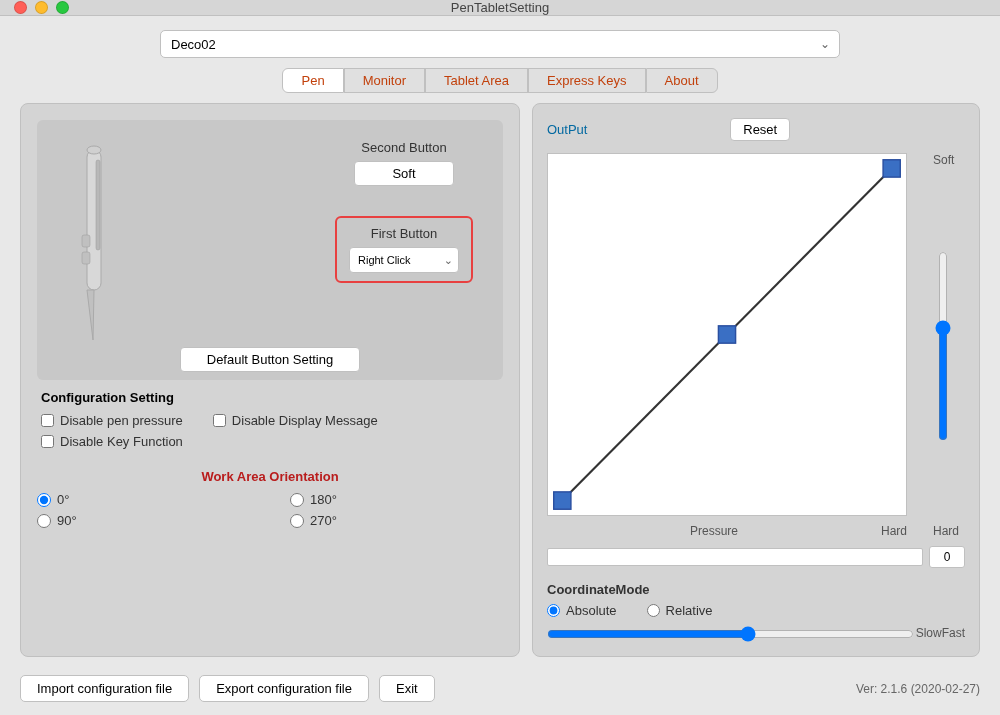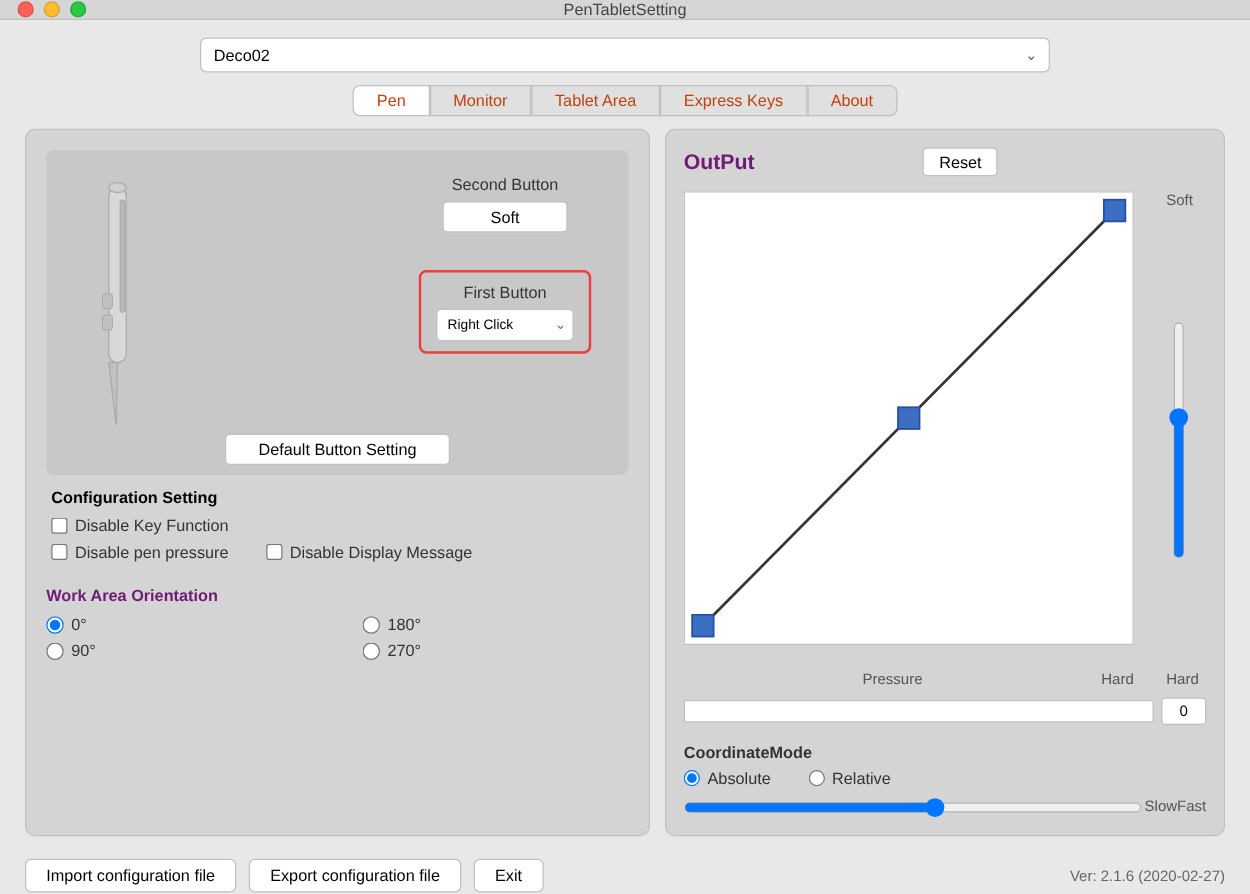--- a/index.html
+++ b/index.html
@@ -523,7 +523,7 @@
     <div class="right-panel">
 
       <div class="output-row">
-        <span style="font-size:17px;color:#701a75;font-weight:bold;">OutPut</span>
+        <span style="font-size:13px;color:#0369a1;">OutPut</span>
         <button class="reset-btn">Reset</button>
         <span style="width:32px;"></span>
       </div>

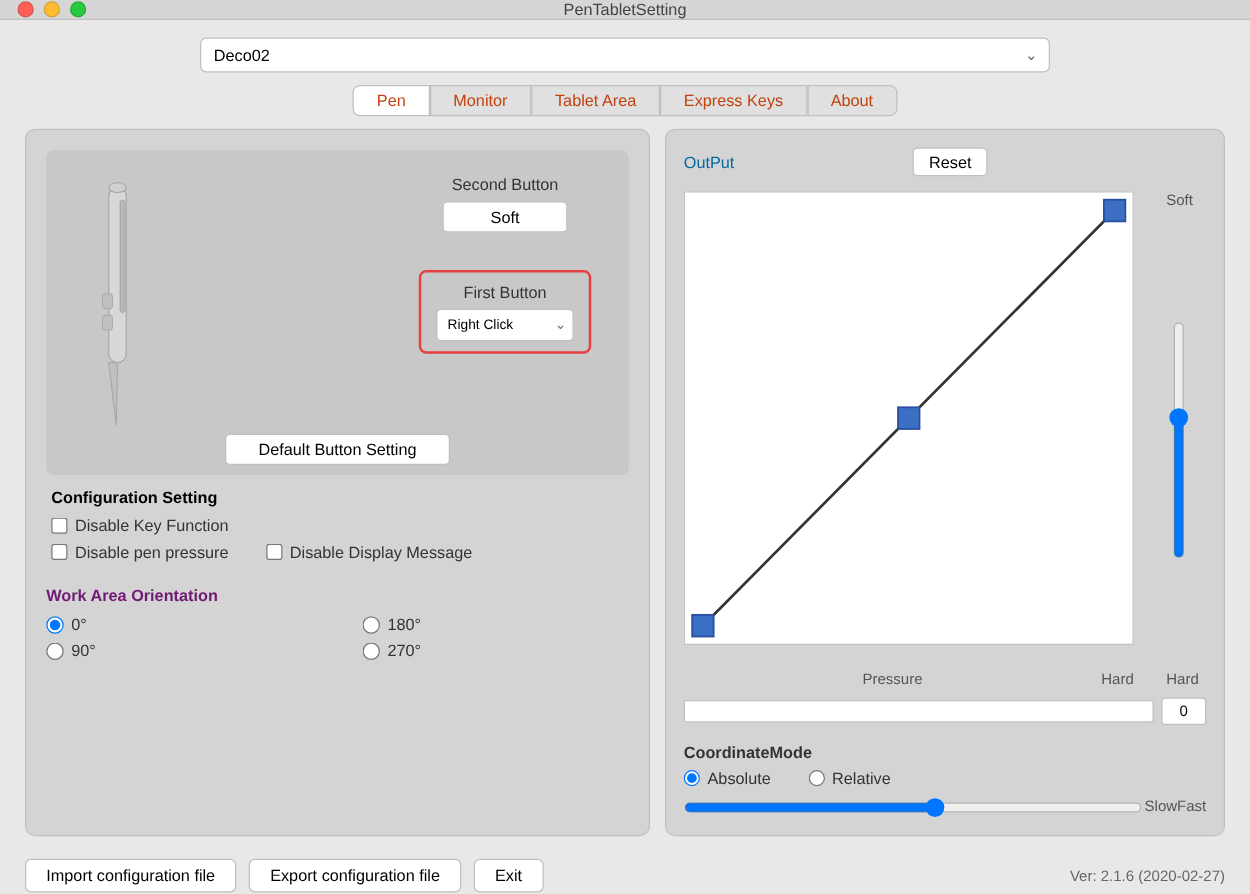--- a/index.html
+++ b/index.html
@@ -481,17 +481,17 @@
         <div class="checkbox-row">
           <label class="checkbox-item">
             <input type="checkbox" style="">
-            <span>Disable Key Function</span>
+            <span>Disable pen pressure</span>
+          </label>
+          <label class="checkbox-item">
+            <input type="checkbox" style="">
+            <span>Disable Display Message</span>
           </label>
         </div>
         <div class="checkbox-row">
           <label class="checkbox-item">
             <input type="checkbox" style="">
-            <span>Disable pen pressure</span>
-          </label>
-          <label class="checkbox-item">
-            <input type="checkbox" style="">
-            <span>Disable Display Message</span>
+            <span>Disable Key Function</span>
           </label>
         </div>
       </div>

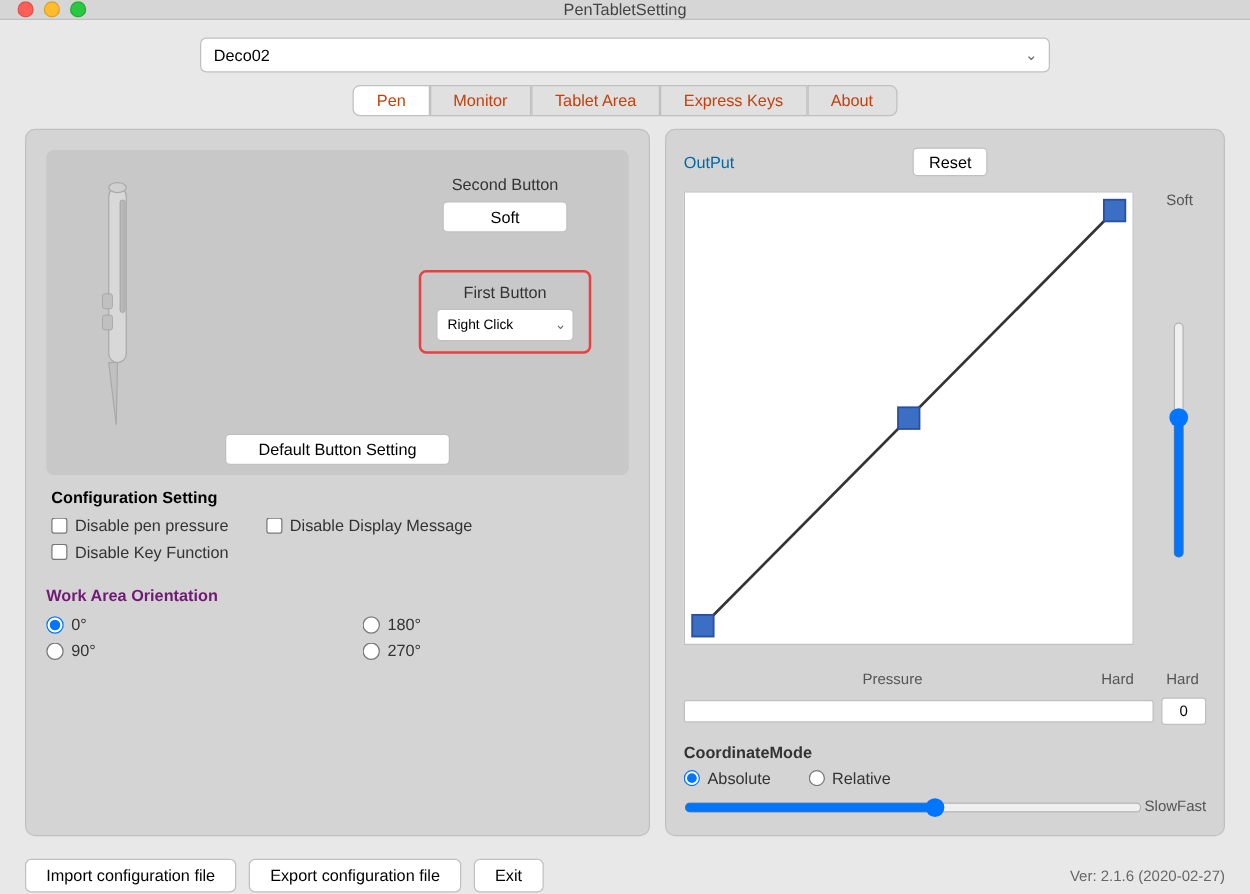--- a/index.html
+++ b/index.html
@@ -219,8 +219,9 @@
     .orientation-title {
       font-size: 13px;
       font-weight: 600;
-      color: #701a75;
+      color: #b91c1c;
       margin-bottom: 8px;
+      text-align: center;
     }
     .orientation-grid {
       display: grid;

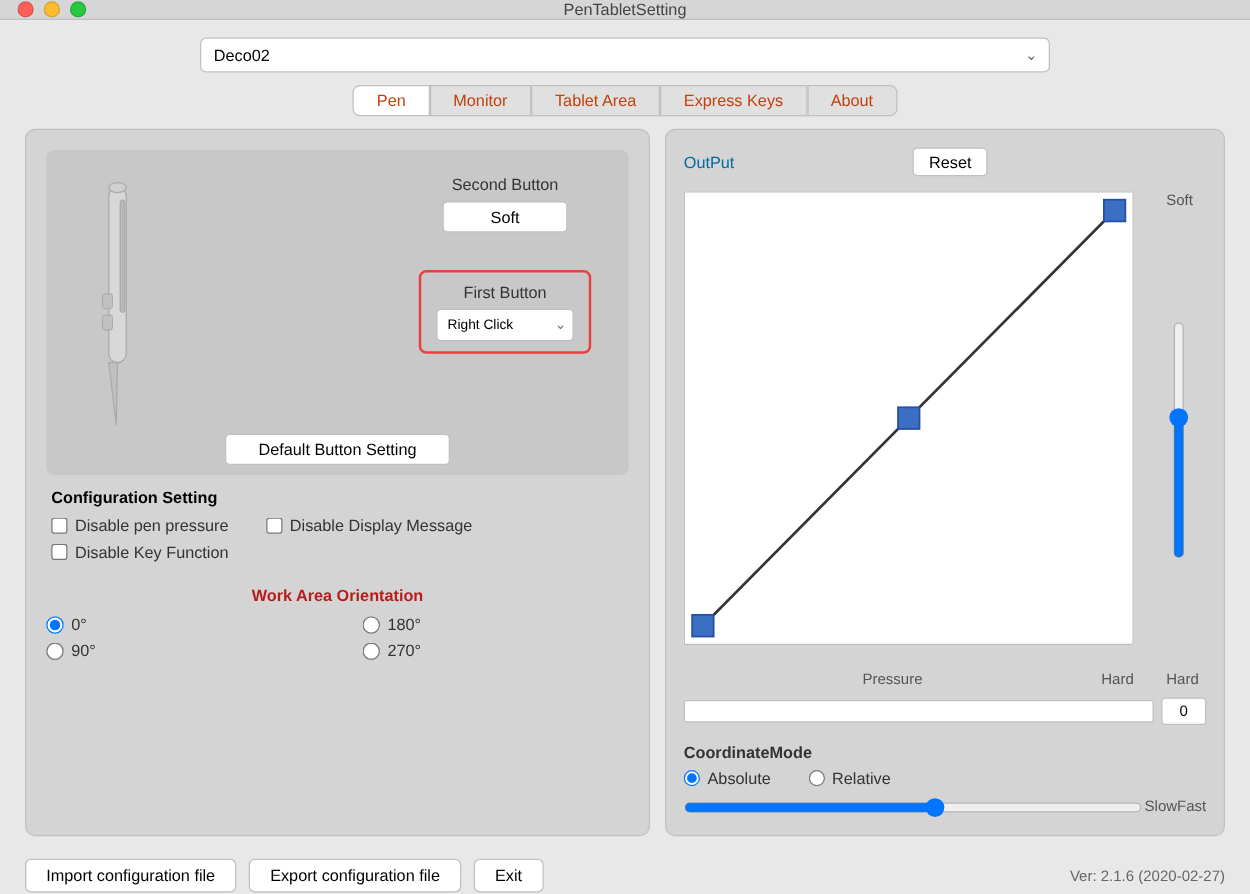--- a/index.html
+++ b/index.html
@@ -285,7 +285,7 @@
       justify-content: space-between;
       font-size: 12px;
       color: #555;
-      margin-top: 20px;
+      margin-top: 8px;
     }
     .slider-container {
       display: flex;

